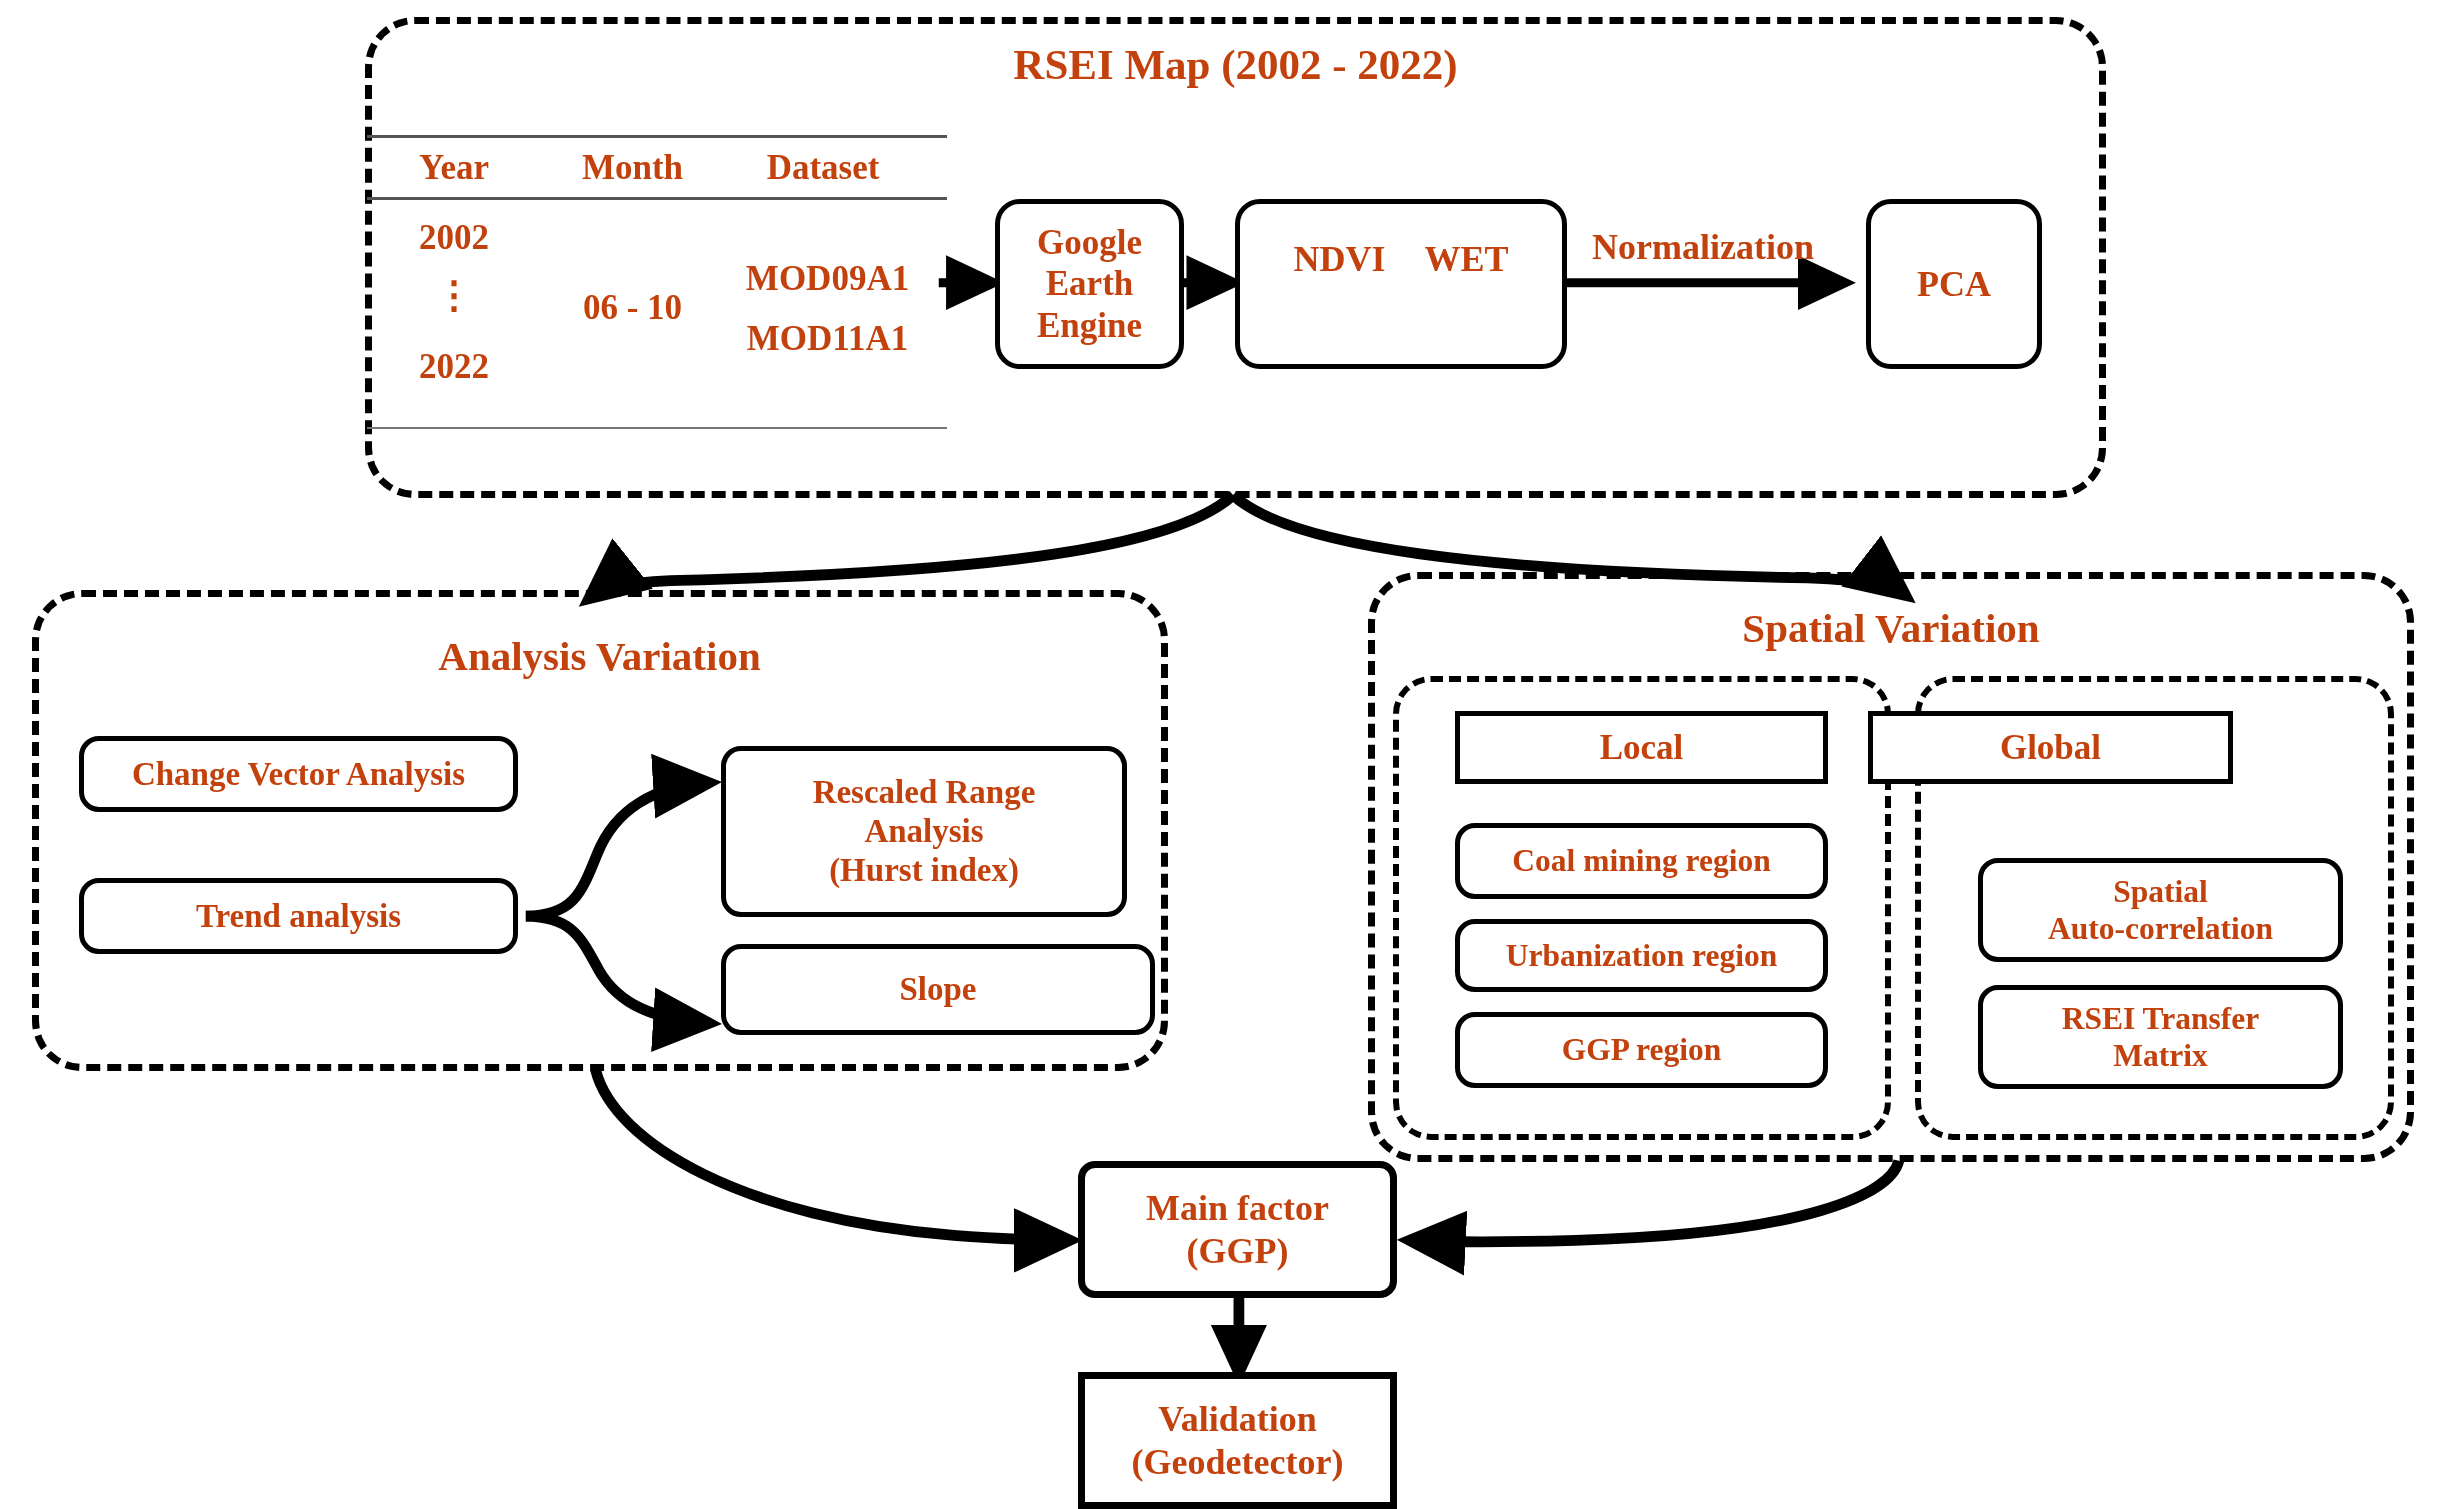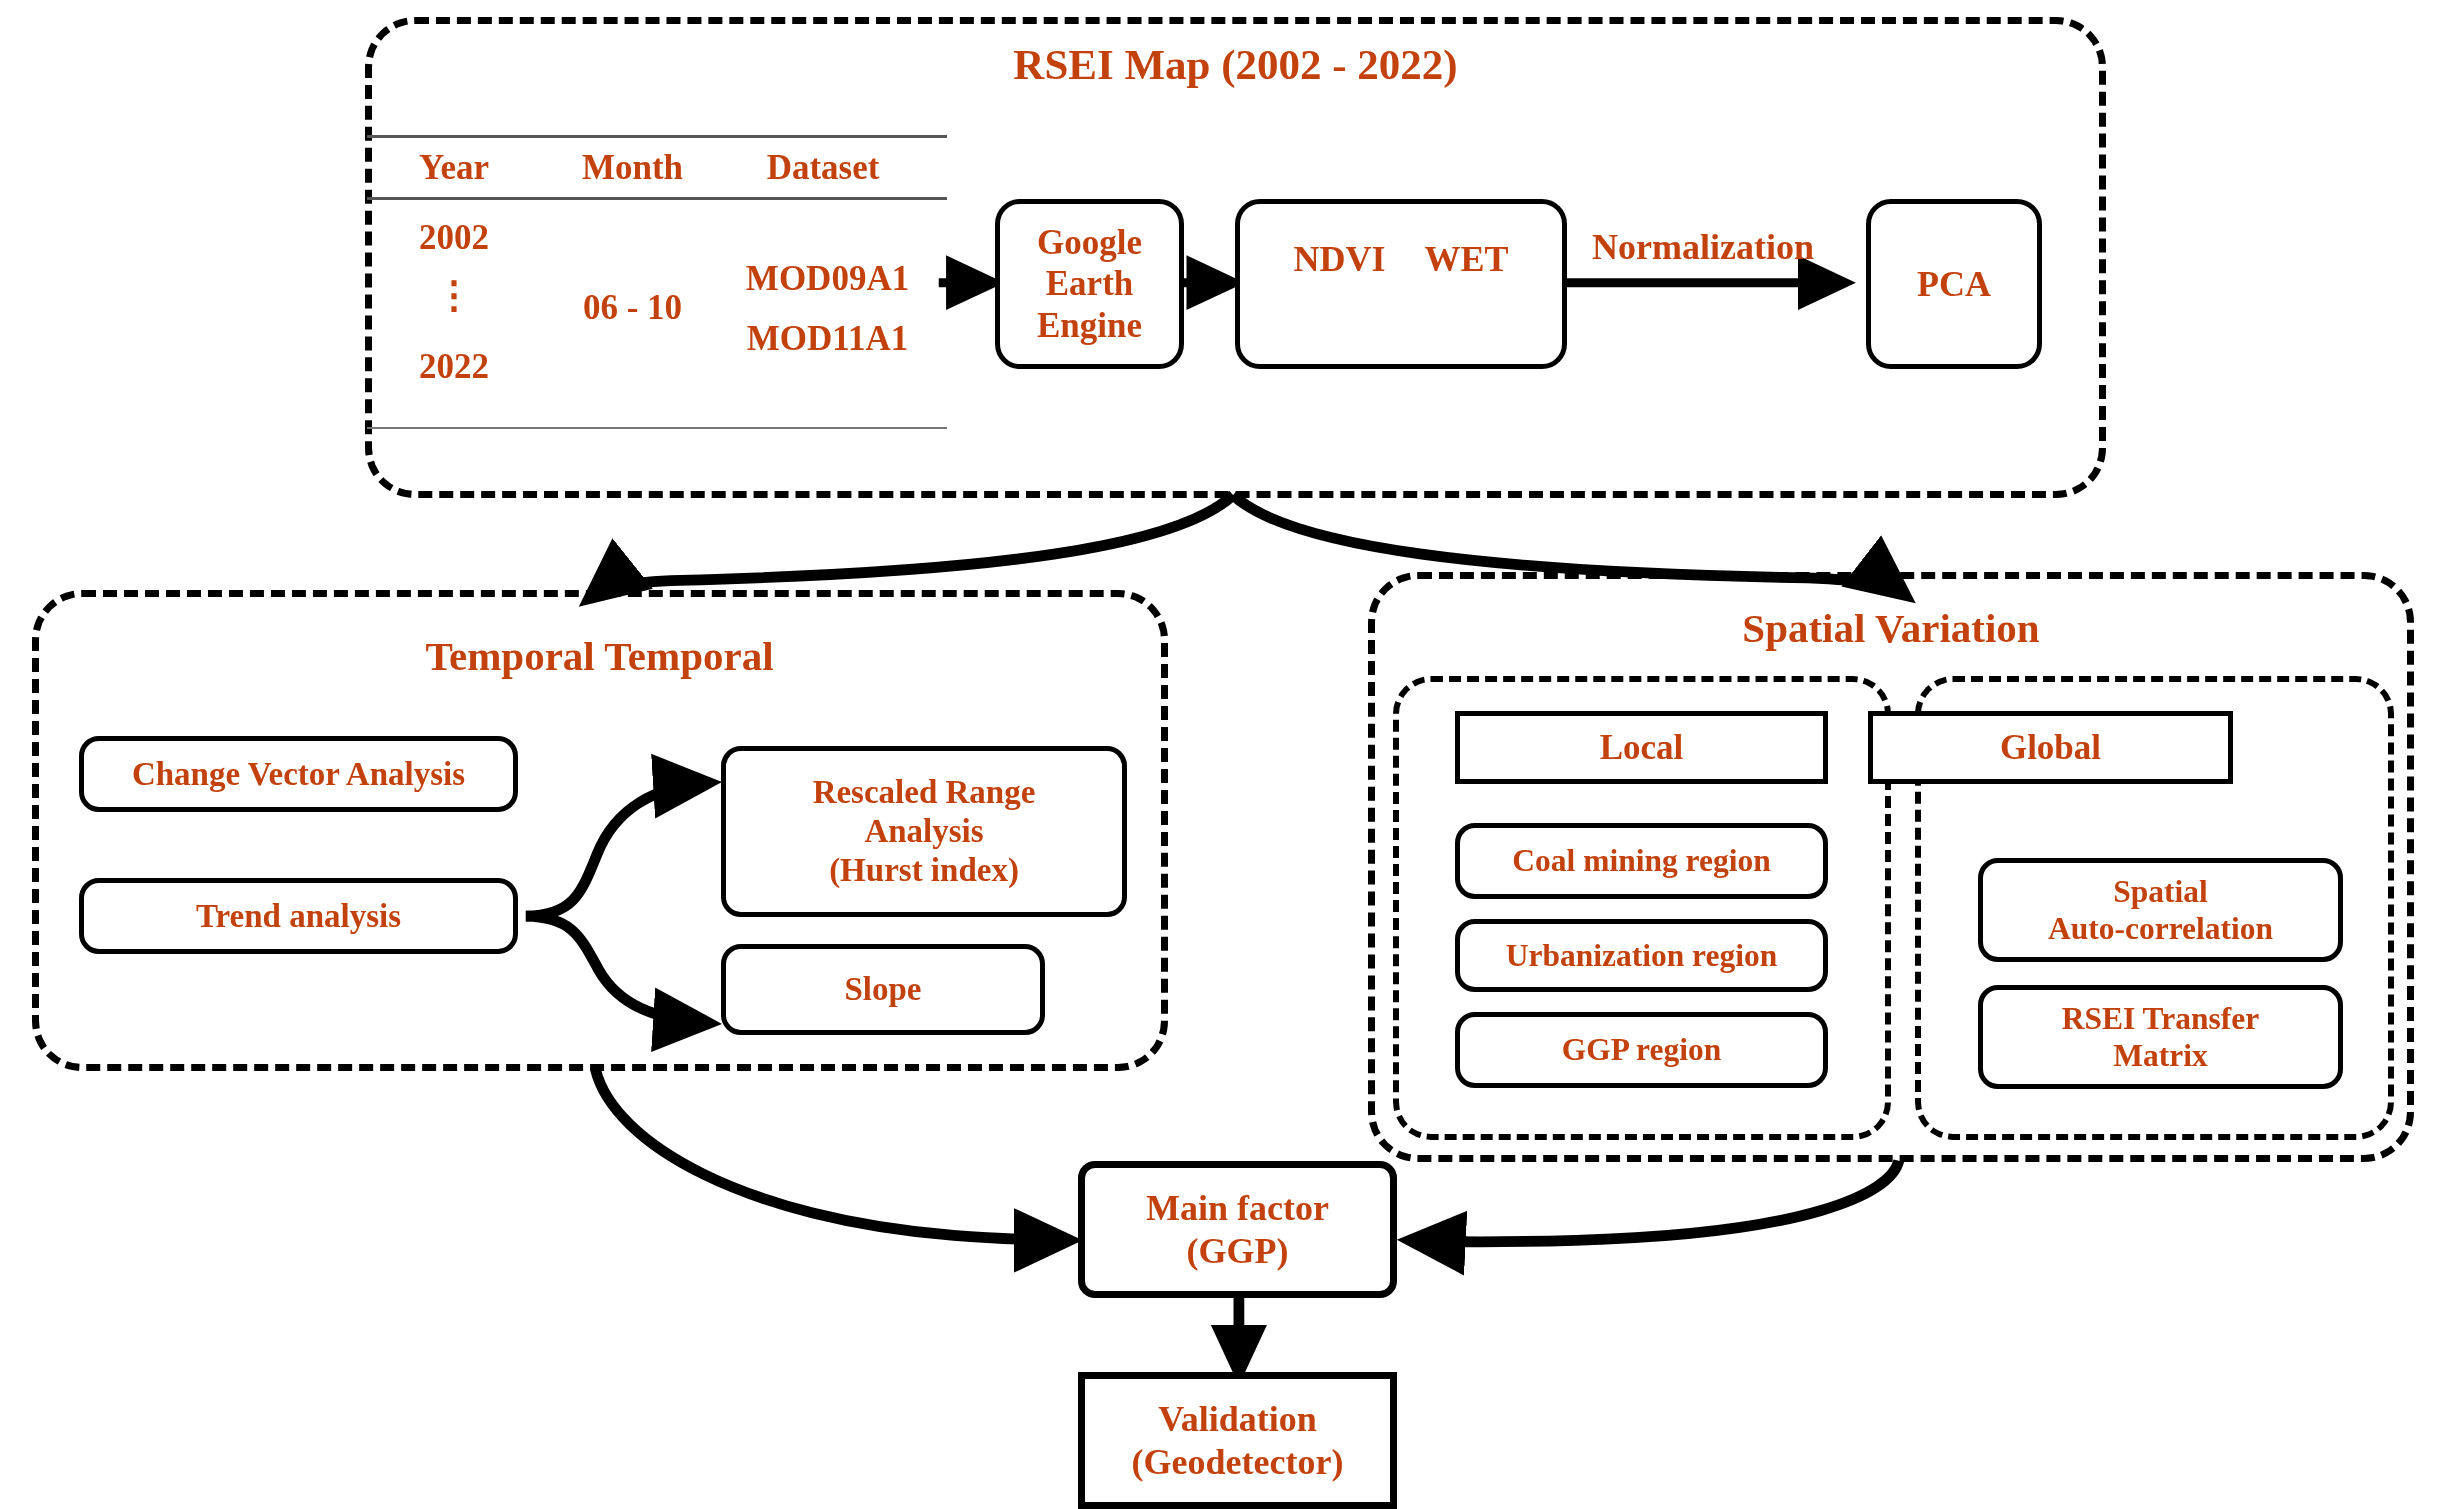--- a/index.html
+++ b/index.html
@@ -170,7 +170,7 @@
 
   <div class="dashed-group" style="left:31.5px; top:590px; width:1136px; height:481px;"></div>
 
-  <div class="group-title" style="left:31.5px; top:632px; width:1136px; font-size:41px;">Temporal Temporal</div>
+  <div class="group-title" style="left:31.5px; top:632px; width:1136px; font-size:41px;">Analysis Variation</div>
 
   <div class="box" style="left:79px; top:736px; width:439px; height:76px; font-size:33px;">
     <span>Change Vector Analysis</span>

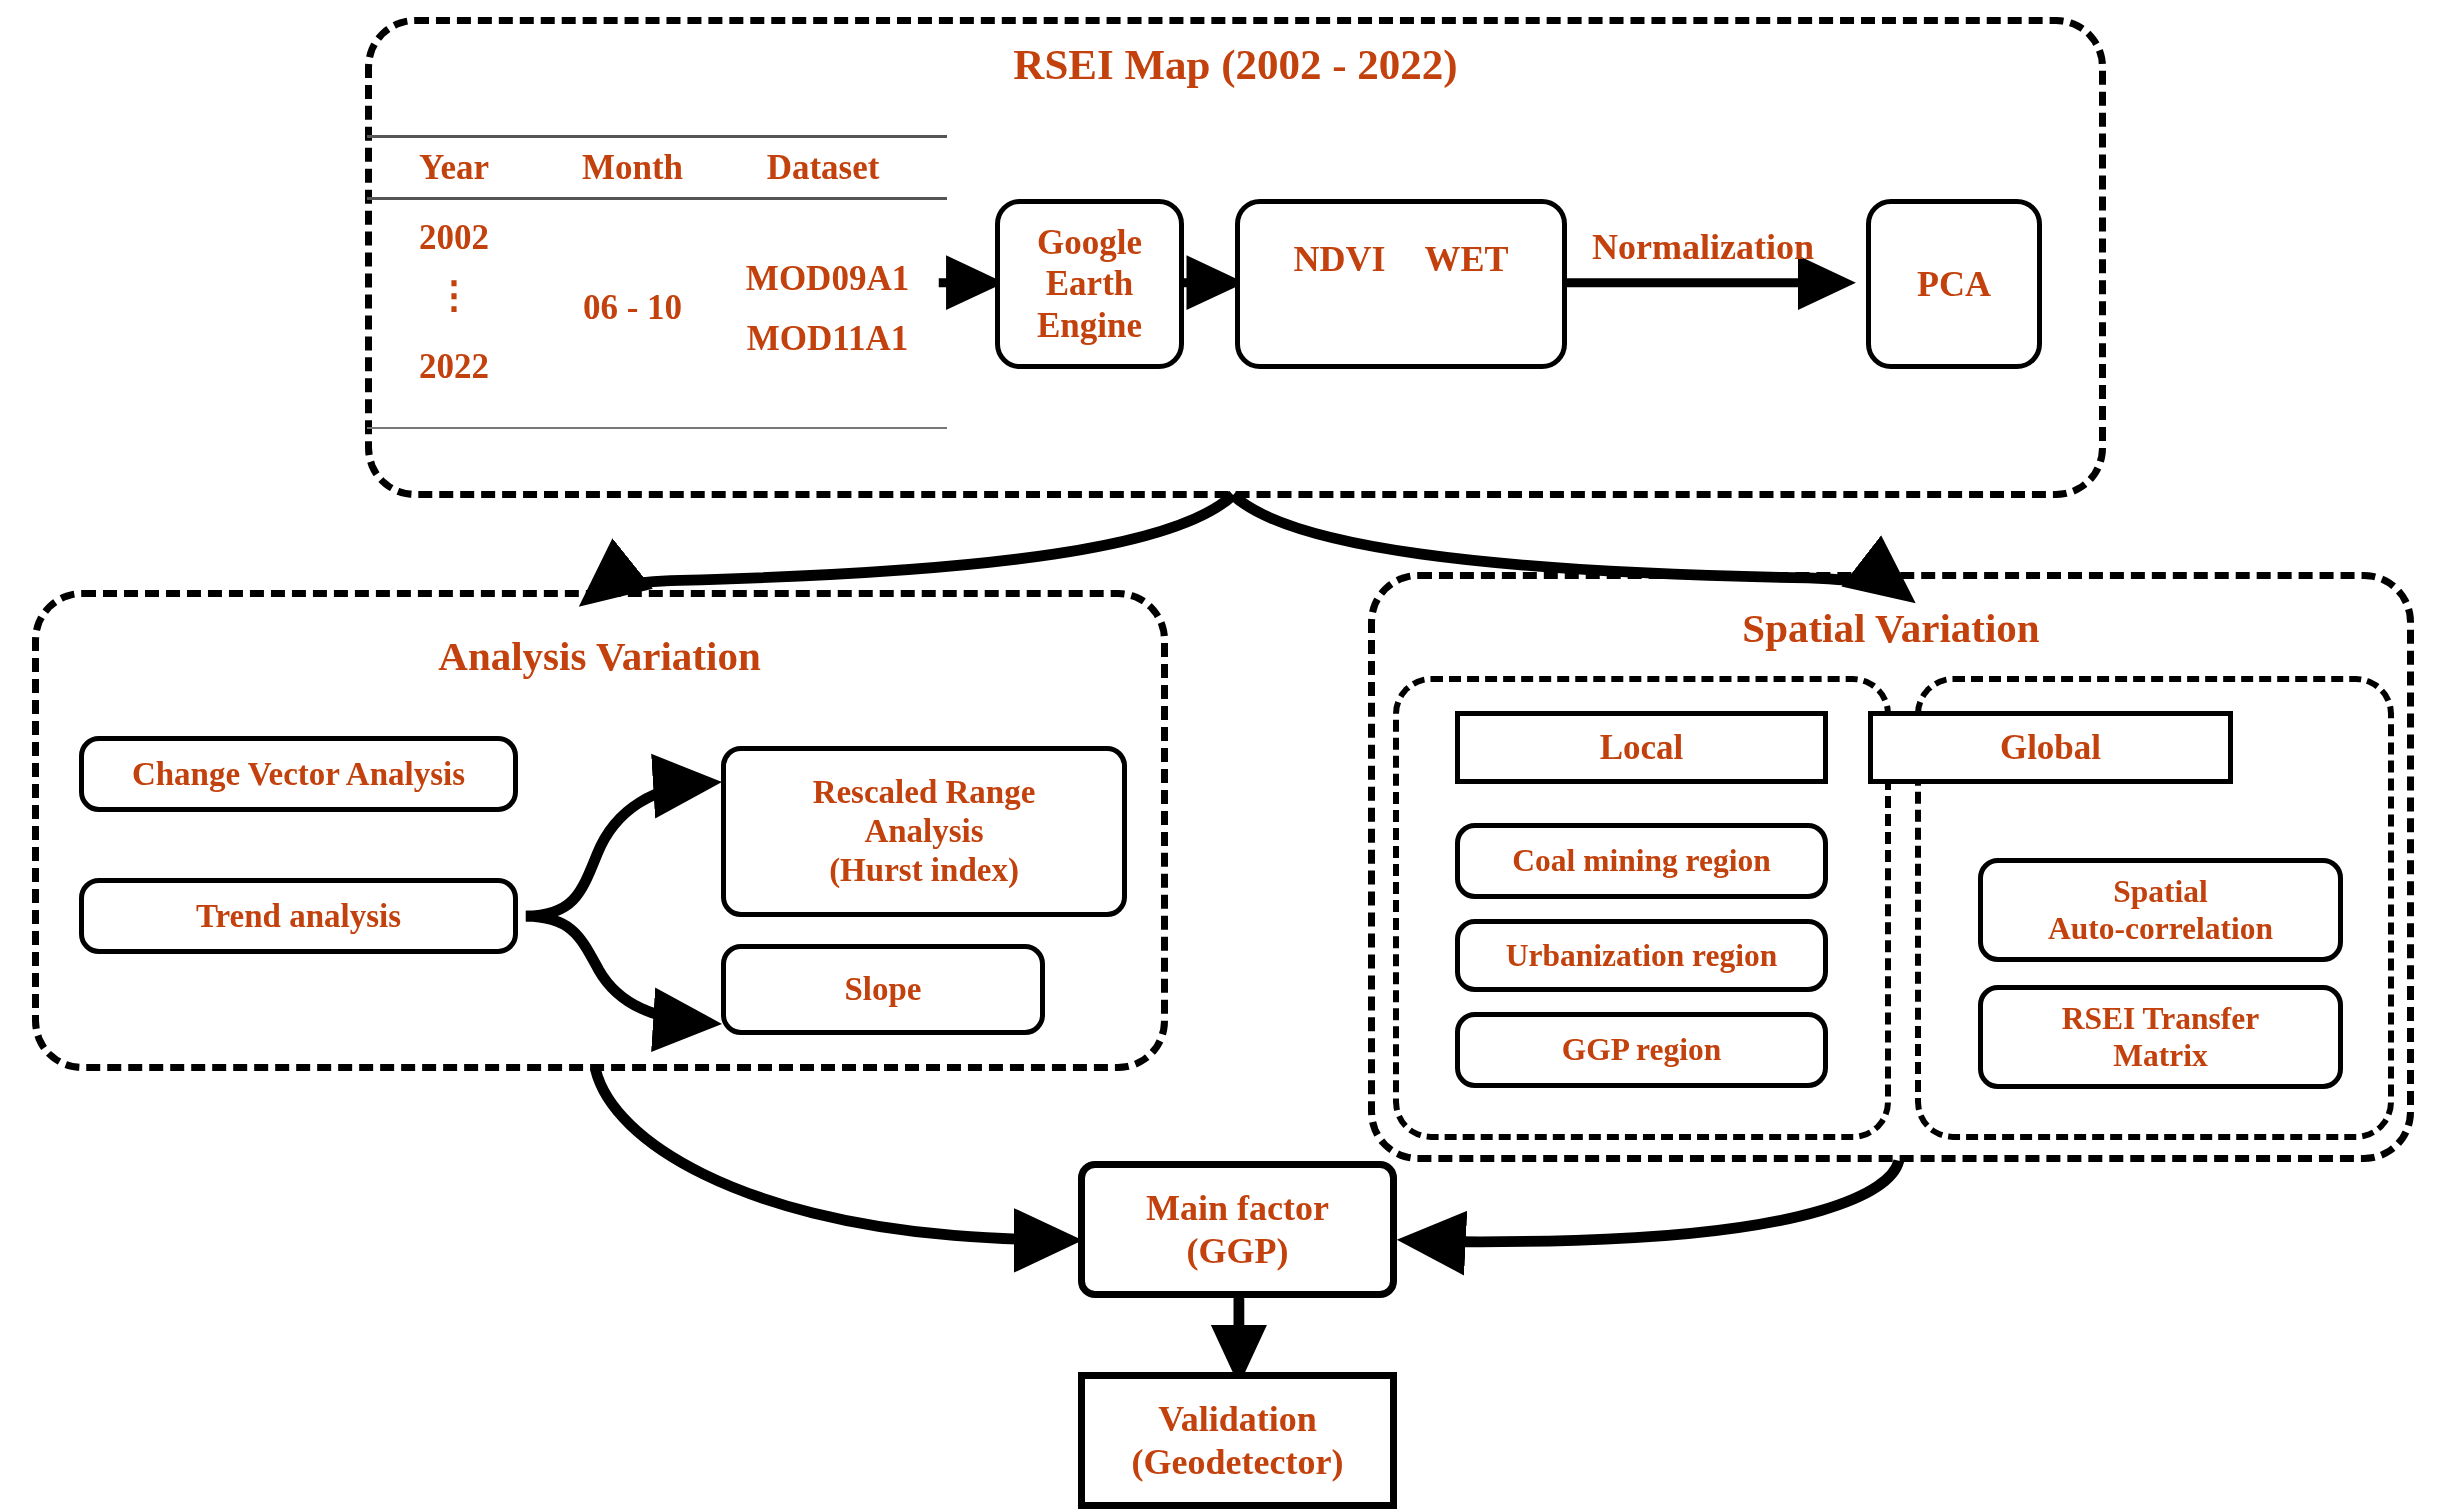--- a/index.html
+++ b/index.html
@@ -186,7 +186,7 @@
     <span>(Hurst index)</span>
   </div>
 
-  <div class="box" style="left:721px; top:944px; width:324px; height:91px; font-size:33px;">
+  <div class="box" style="left:721px; top:944px; width:434px; height:91px; font-size:33px;">
     <span>Slope</span>
   </div>
 

